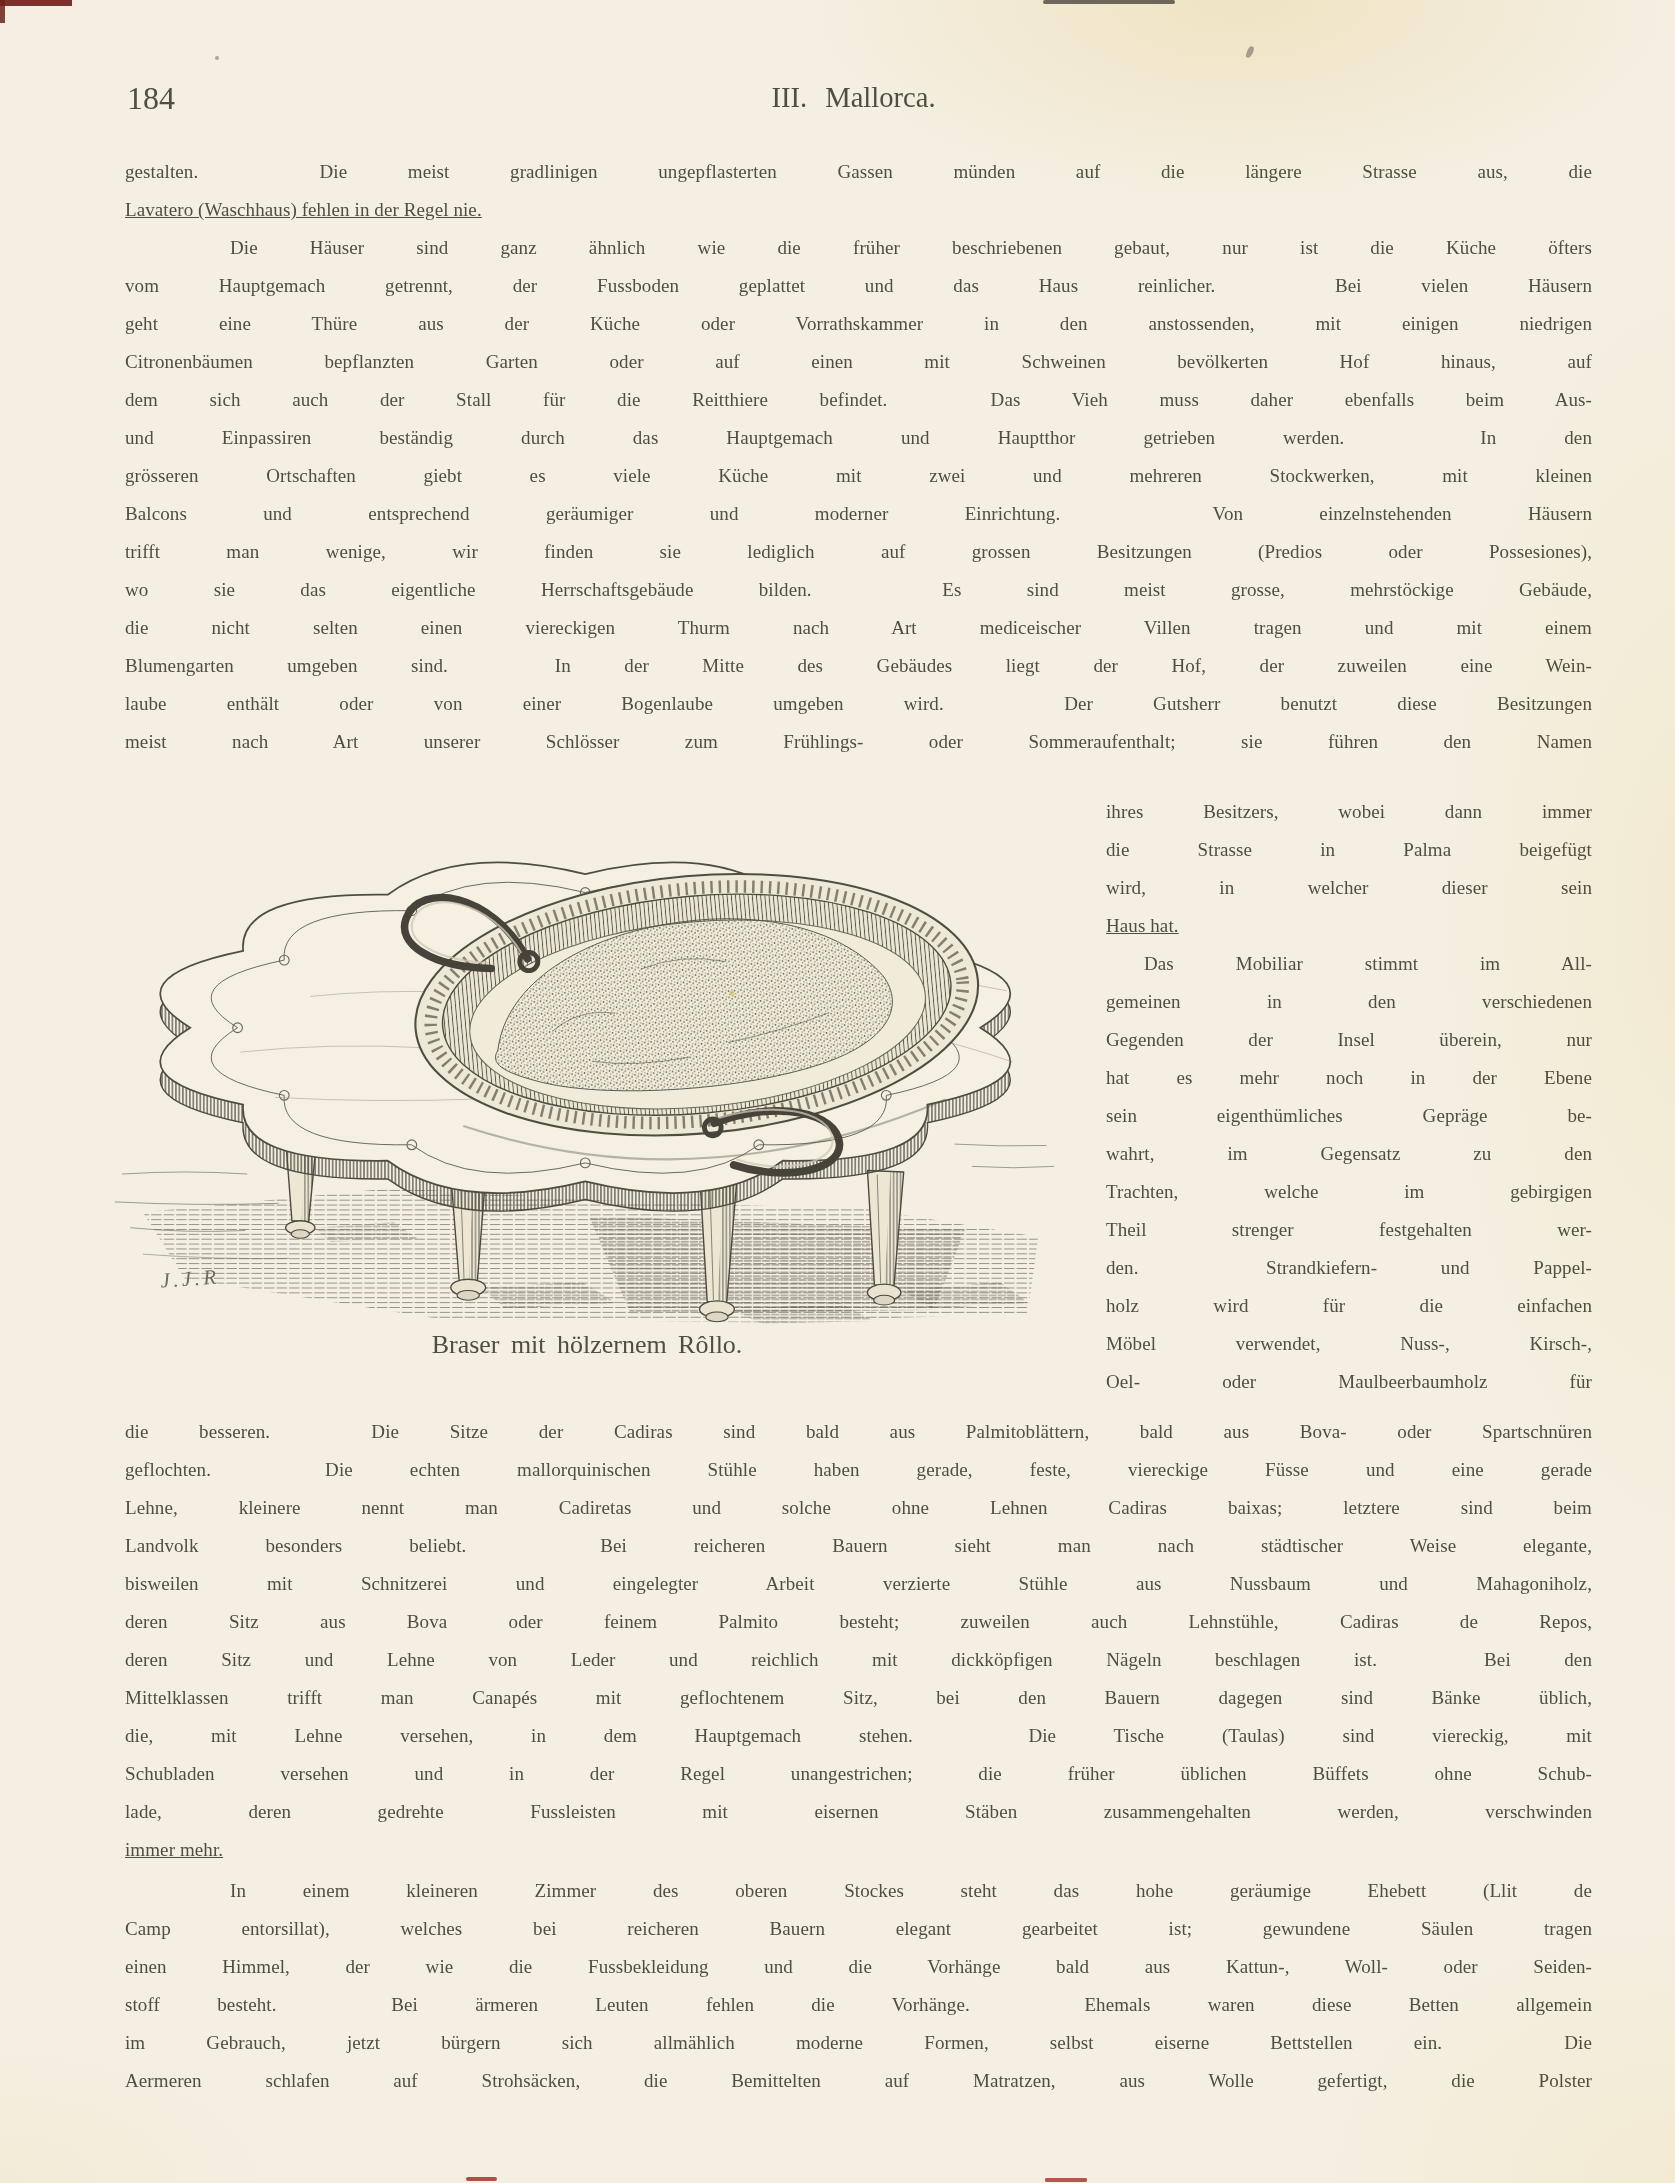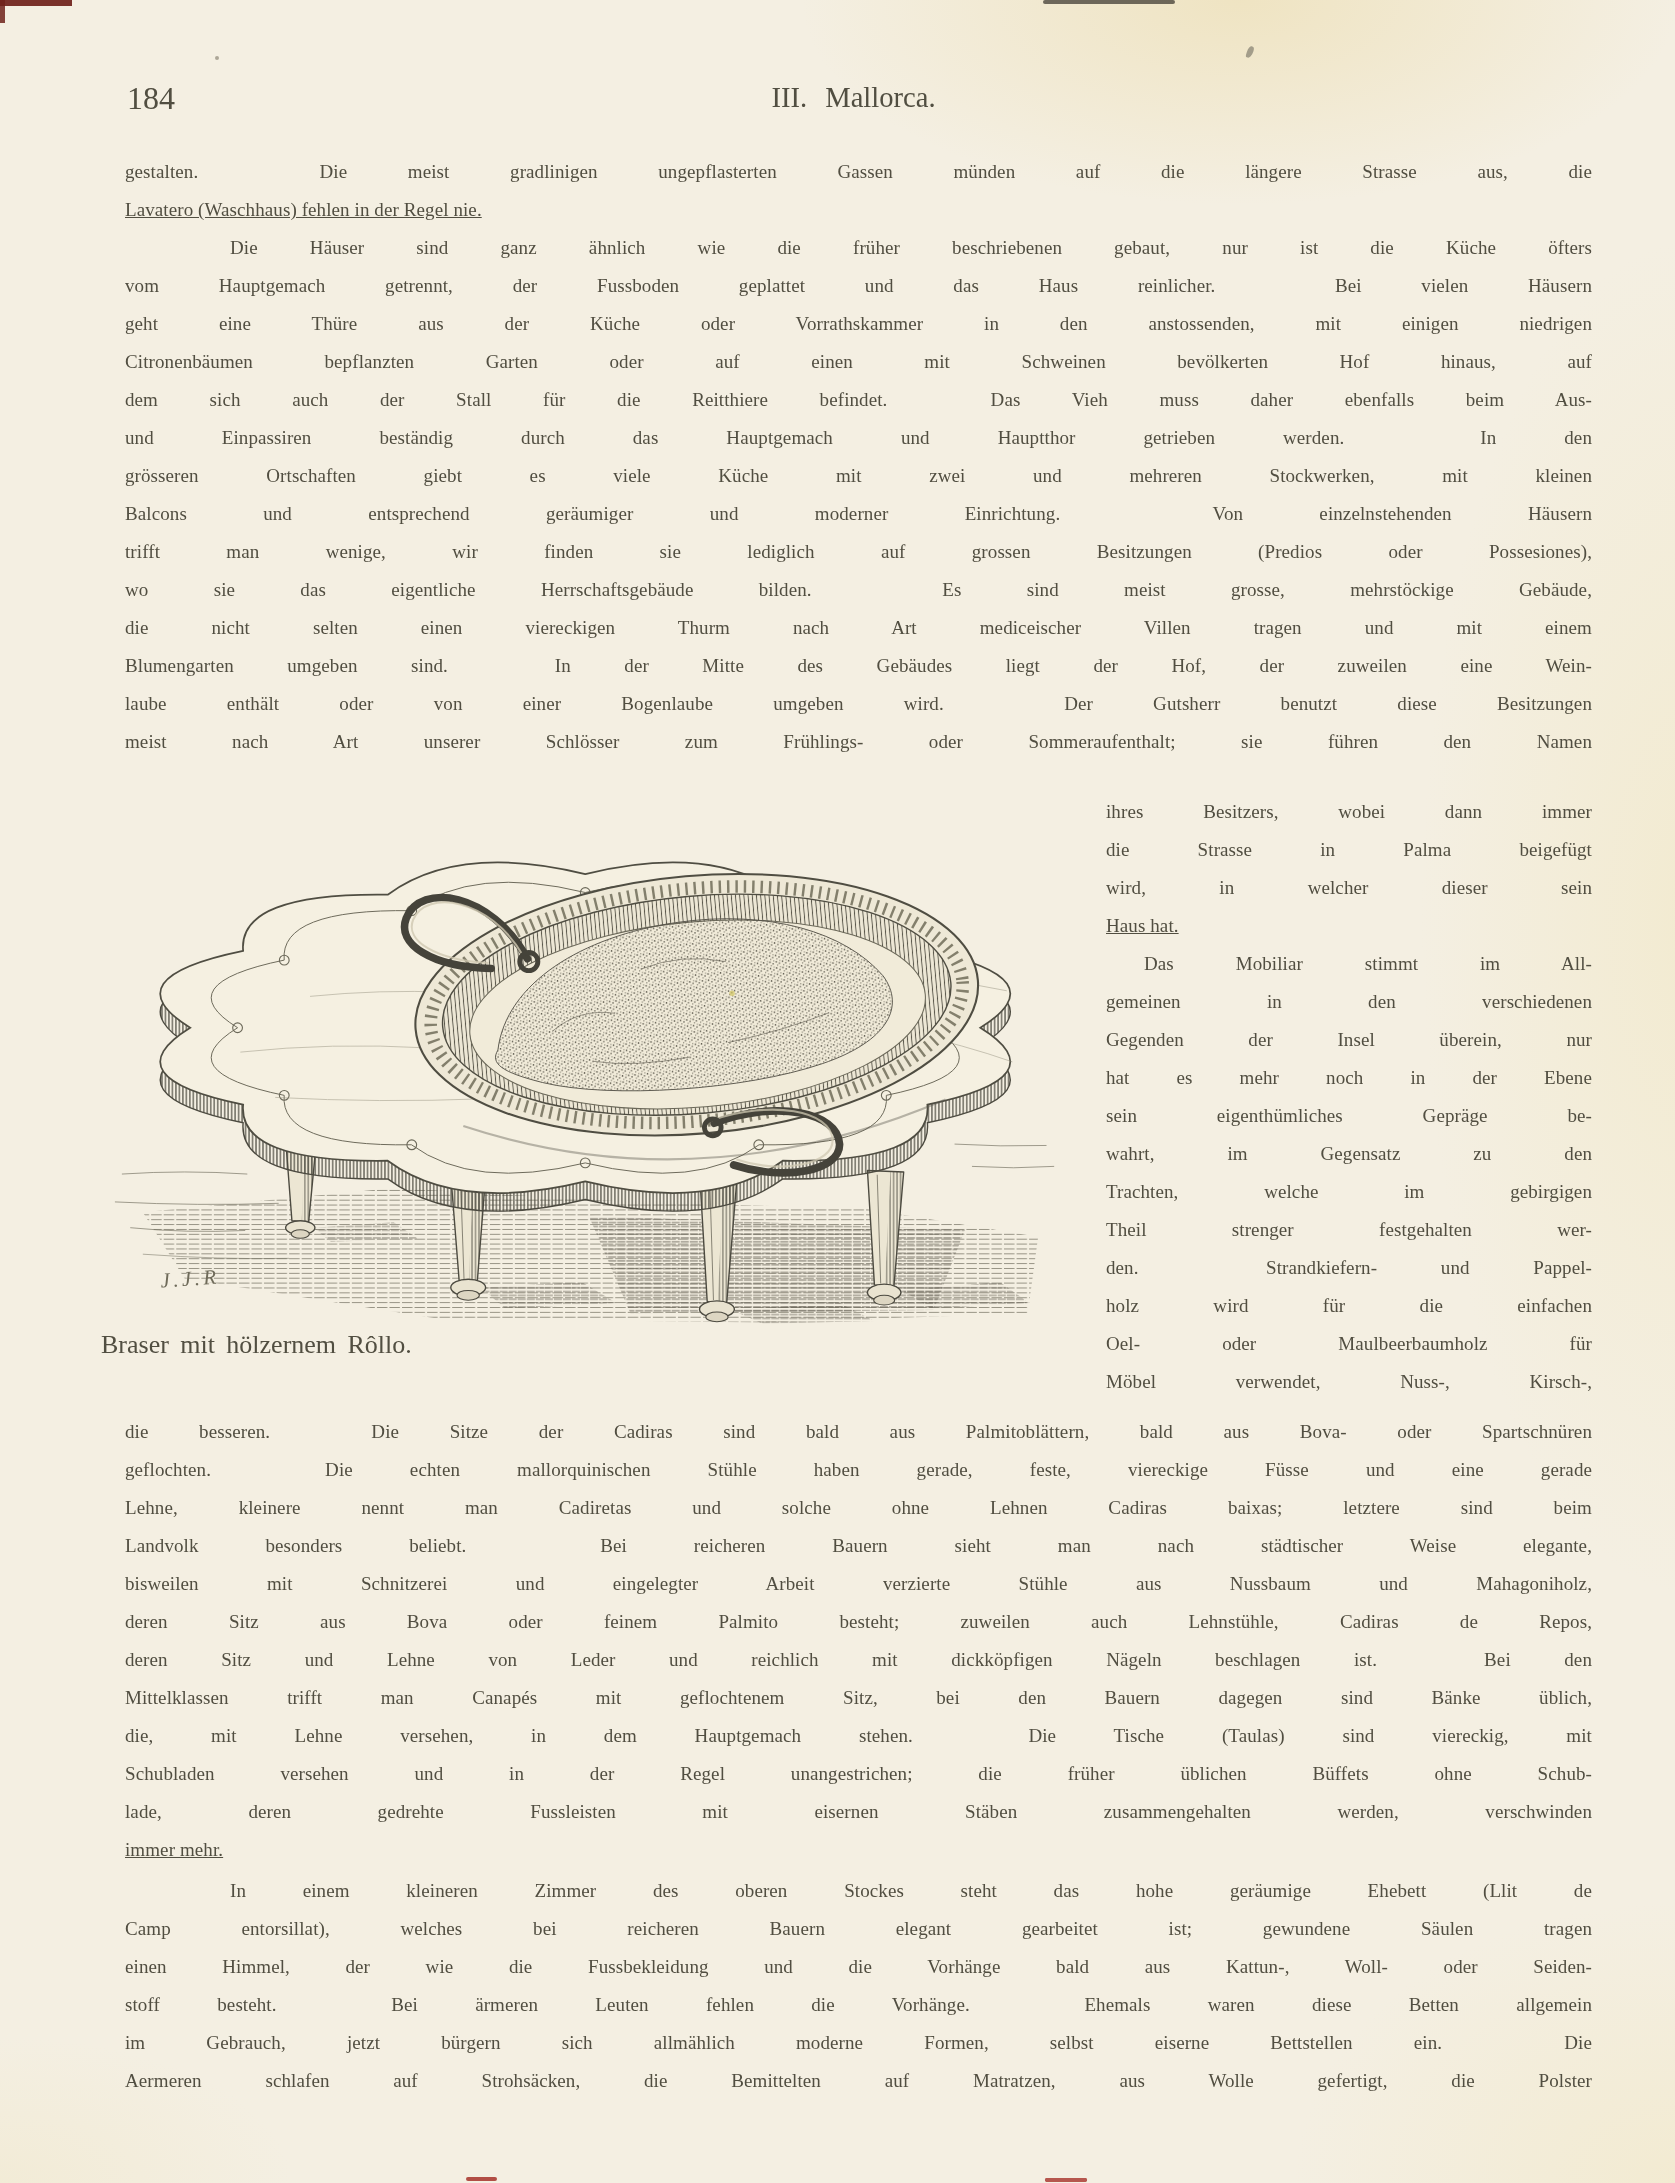--- a/index.html
+++ b/index.html
@@ -22,7 +22,7 @@
   .pageno{position:absolute;left:127px;top:79px;font-size:32px;line-height:38px;}
   .runhead{position:absolute;left:0;top:79px;width:1707px;text-align:center;font-size:28.6px;line-height:38px;word-spacing:11px;}
   .figure-wrap{position:absolute;left:101px;top:822px;width:972px;height:509px;}
-  .caption{position:absolute;left:101px;top:1328px;width:972px;text-align:left;font-size:26px;line-height:33px;word-spacing:4.9px;}
+  .caption{position:absolute;left:101px;top:1328px;width:972px;text-align:center;font-size:26px;line-height:33px;word-spacing:4.9px;}
   
   .art{position:absolute;}
   .art-red-top{left:0;top:0;width:72px;height:6.3px;background:var(--red,#6f221b);opacity:.92;}

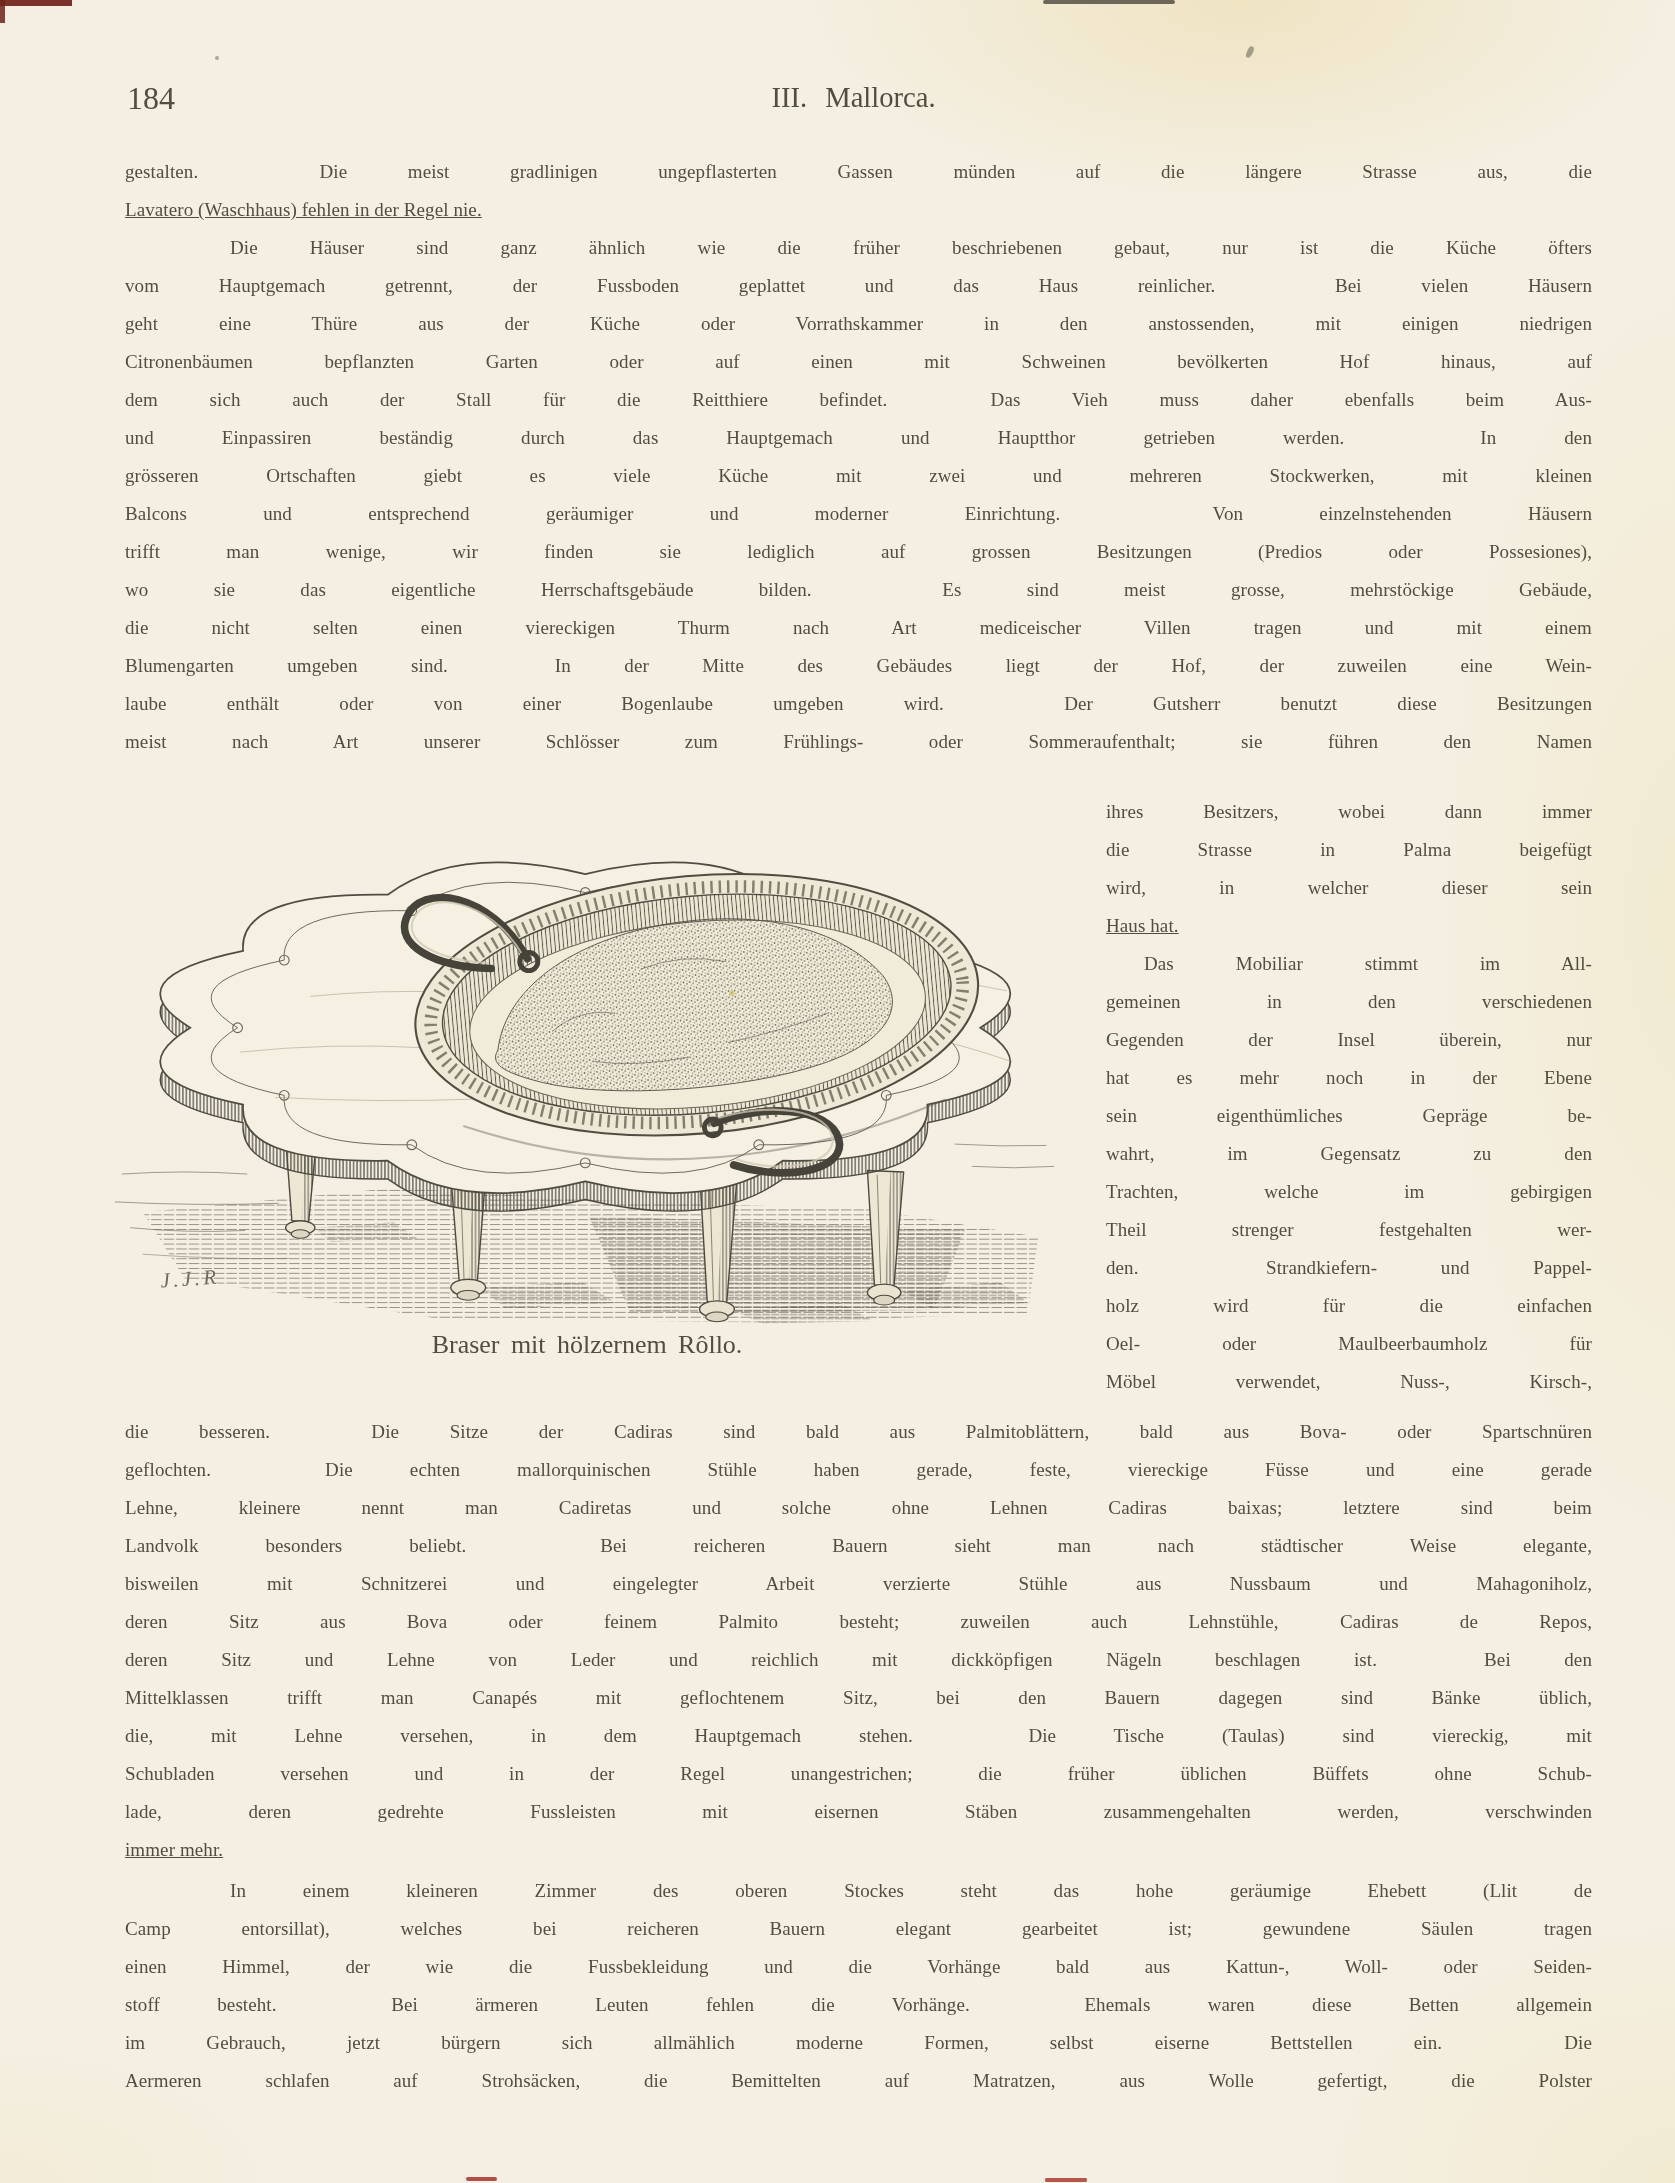--- a/index.html
+++ b/index.html
@@ -75,8 +75,8 @@
       <div class="tline">Theil strenger festgehalten wer-</div>
       <div class="tline">den.&nbsp; Strandkiefern- und Pappel-</div>
       <div class="tline">holz wird für die einfachen</div>
+      <div class="tline">Möbel verwendet, Nuss-, Kirsch-,</div>
       <div class="tline">Oel- oder Maulbeerbaumholz für</div>
-      <div class="tline">Möbel verwendet, Nuss-, Kirsch-,</div>
     </div>
 
   <div class="figure-wrap">

